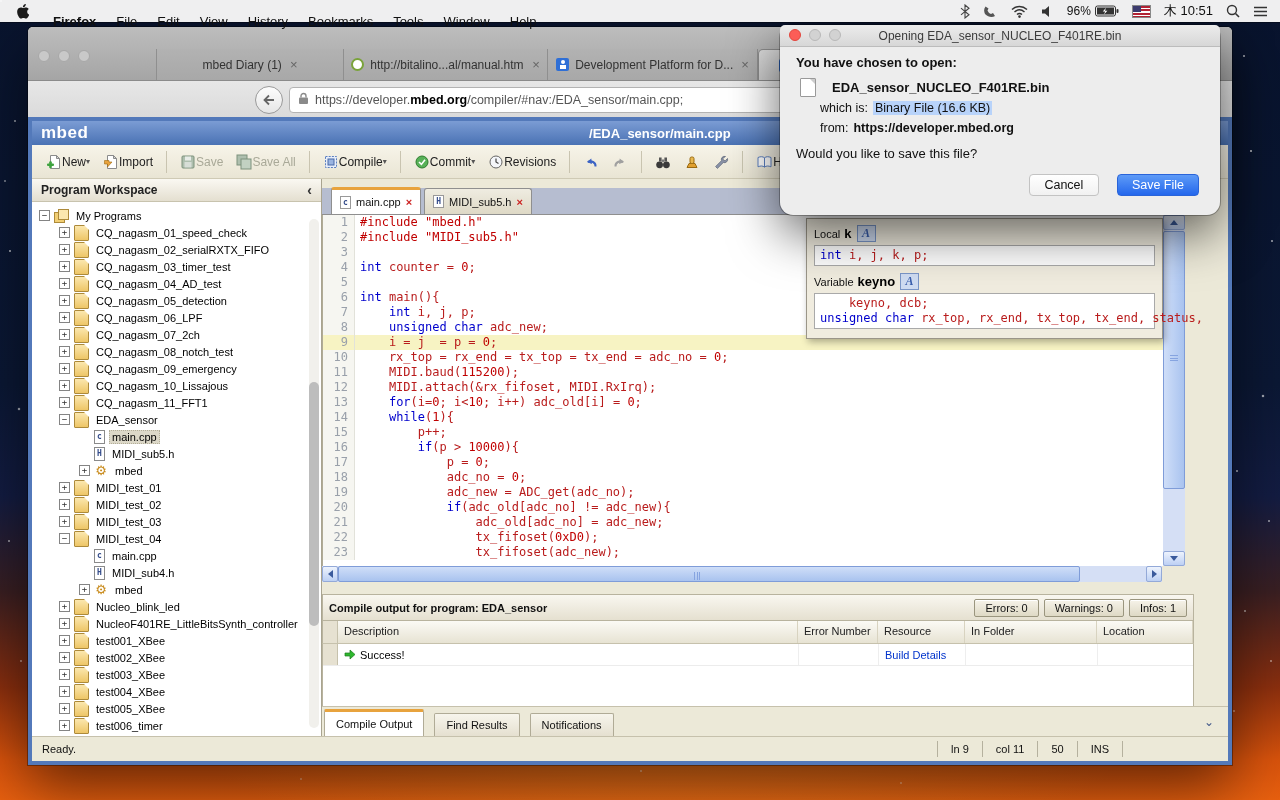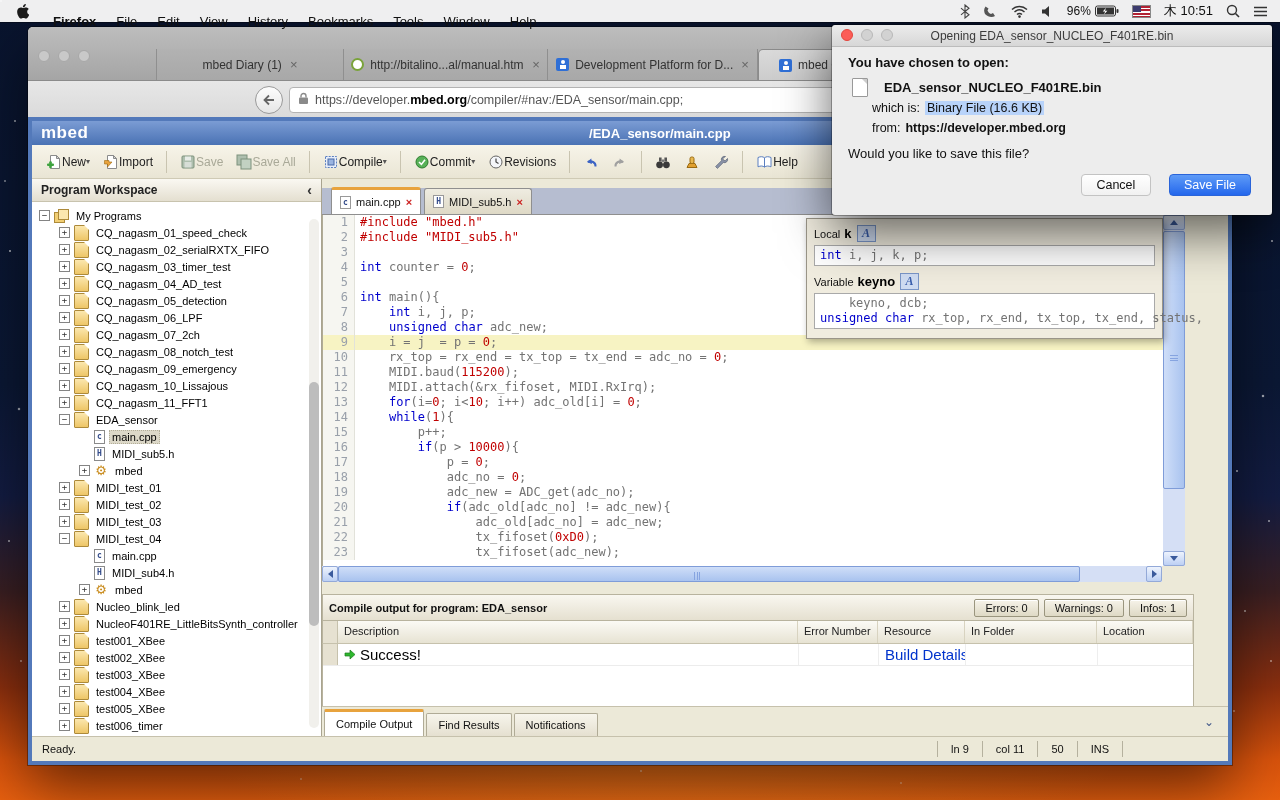--- a/index.html
+++ b/index.html
@@ -166,7 +166,7 @@
     font-family:"Liberation Serif",serif;font-size:12px;font-weight:bold;text-align:center;line-height:14px;}
   .pop-box{background:#fff;border:1px solid #a9a9a9;margin:3px 0 7px;padding:2px 5px;font:12px/15px "DejaVu Sans Mono",monospace;white-space:pre;}
   
-  .dialog{position:absolute;left:832px;top:25px;width:440px;height:190px;z-index:20;background:#ededed;border-radius:3px;
+  .dialog{position:absolute;left:780px;top:25px;width:440px;height:190px;z-index:20;background:#ededed;border-radius:13px;
     box-shadow:0 18px 50px rgba(0,0,0,.6),0 0 0 1px rgba(0,0,0,.28);font-size:13px;color:#111;}
   .dlg-title{height:21px;background:linear-gradient(#ececec,#d7d7d7);border-bottom:1px solid #bcbcbc;border-radius:5px 5px 0 0;
     display:flex;align-items:center;justify-content:center;position:relative;font-size:12px;color:#3c3c3c;}

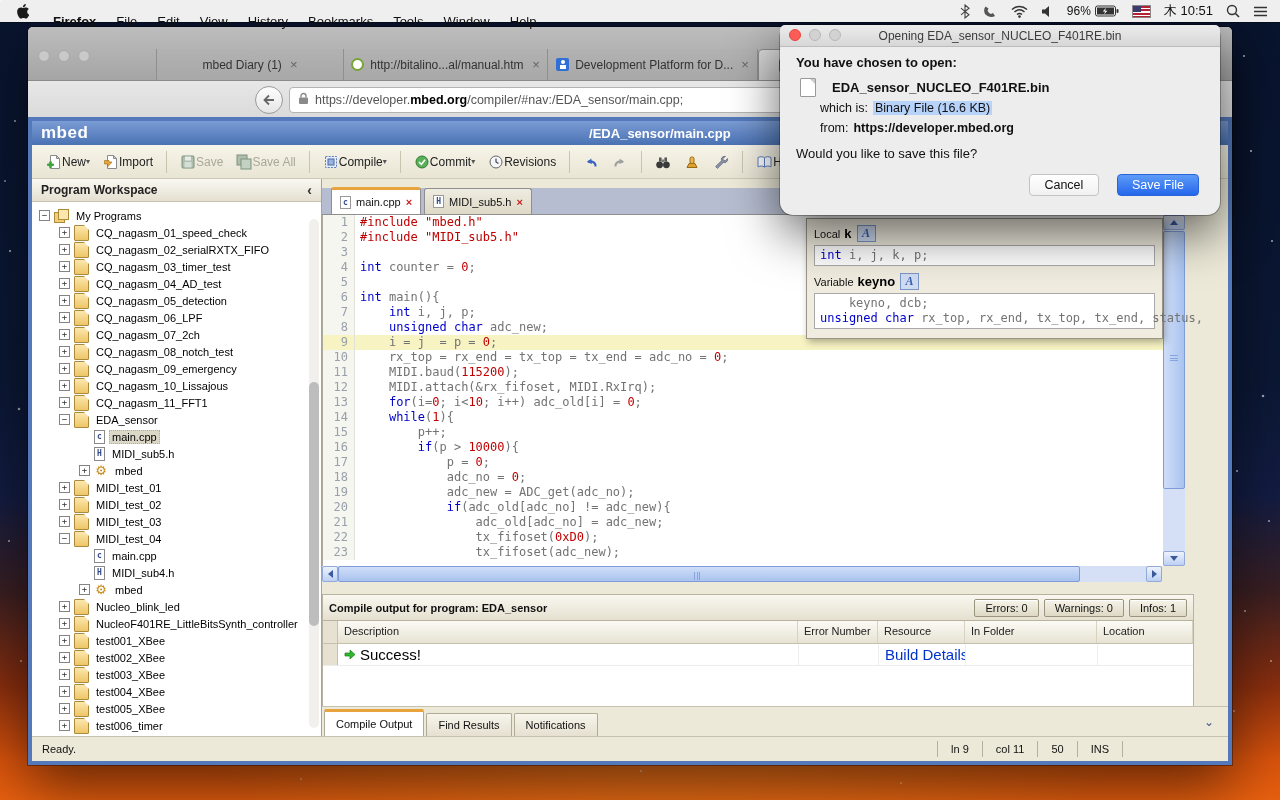--- a/index.html
+++ b/index.html
@@ -114,7 +114,7 @@
   .lnum{width:25px;flex:none;text-align:right;padding-right:6px;color:#99a0aa;background:#f6f6f1;border-right:1px solid #e2e2da;}
   .ltext{padding-left:5px;}
   .cline.hl,.cline.hl .lnum{background:#f7f3c3;}
-  .t-r{color:#c00000;} .t-b{color:#0000cc;} .t-p{color:#737373;}
+  .t-r{color:#c00000;} .t-b{color:#0000cc;} .t-p{color:#b91c1c;}
   
   .vscroll{width:22px;flex:none;background:#d5dff5;display:flex;flex-direction:column;position:relative;}
   .sbtn{height:15px;flex:none;background:linear-gradient(#eef3fd,#bdd0f4);border:1px solid #93a9d8;box-sizing:border-box;

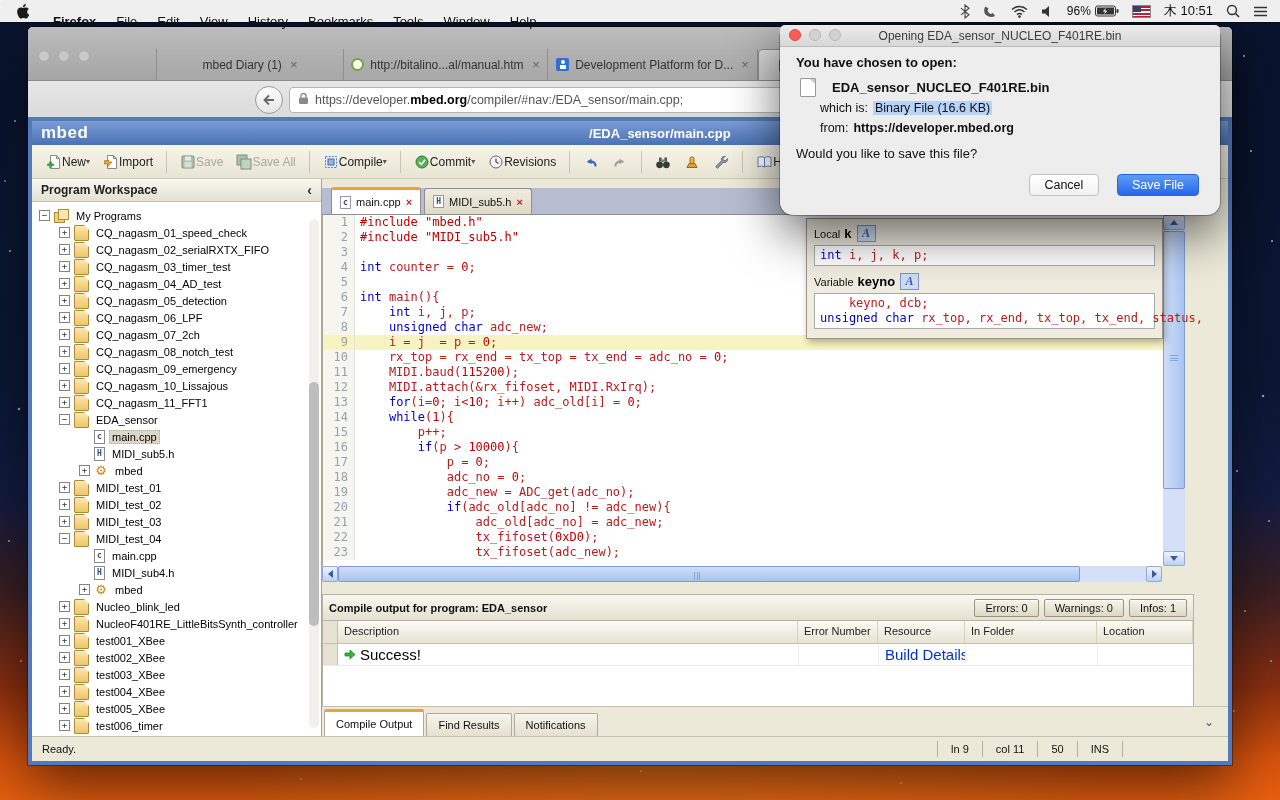--- a/index.html
+++ b/index.html
@@ -144,7 +144,7 @@
   .colcell{padding:4px 6px;border-right:1px solid #d8d3c0;box-sizing:border-box;white-space:nowrap;overflow:hidden;}
   .selcol{width:14px;flex:none;background:#e6e1d1;border-right:1px solid #c6c1ac;}
   .rowsarea{flex:1;background:#fff;border-left:1px solid #b8b39e;border-right:1px solid #b8b39e;width:872px;box-sizing:border-box;}
-  .orow{height:21px;display:flex;font-size:15px;align-items:stretch;border-bottom:1px solid #ececec;}
+  .orow{height:21px;display:flex;font-size:11px;align-items:stretch;border-bottom:1px solid #ececec;}
   .ocell{padding:3px 6px;box-sizing:border-box;display:flex;align-items:center;gap:4px;white-space:nowrap;overflow:hidden;}
   .blink{color:#0033cc;}
   .btabs{height:29px;flex:none;background:#ece9d8;border-top:1px solid #c6c1ac;display:flex;align-items:flex-end;padding-left:2px;gap:2px;position:relative;}

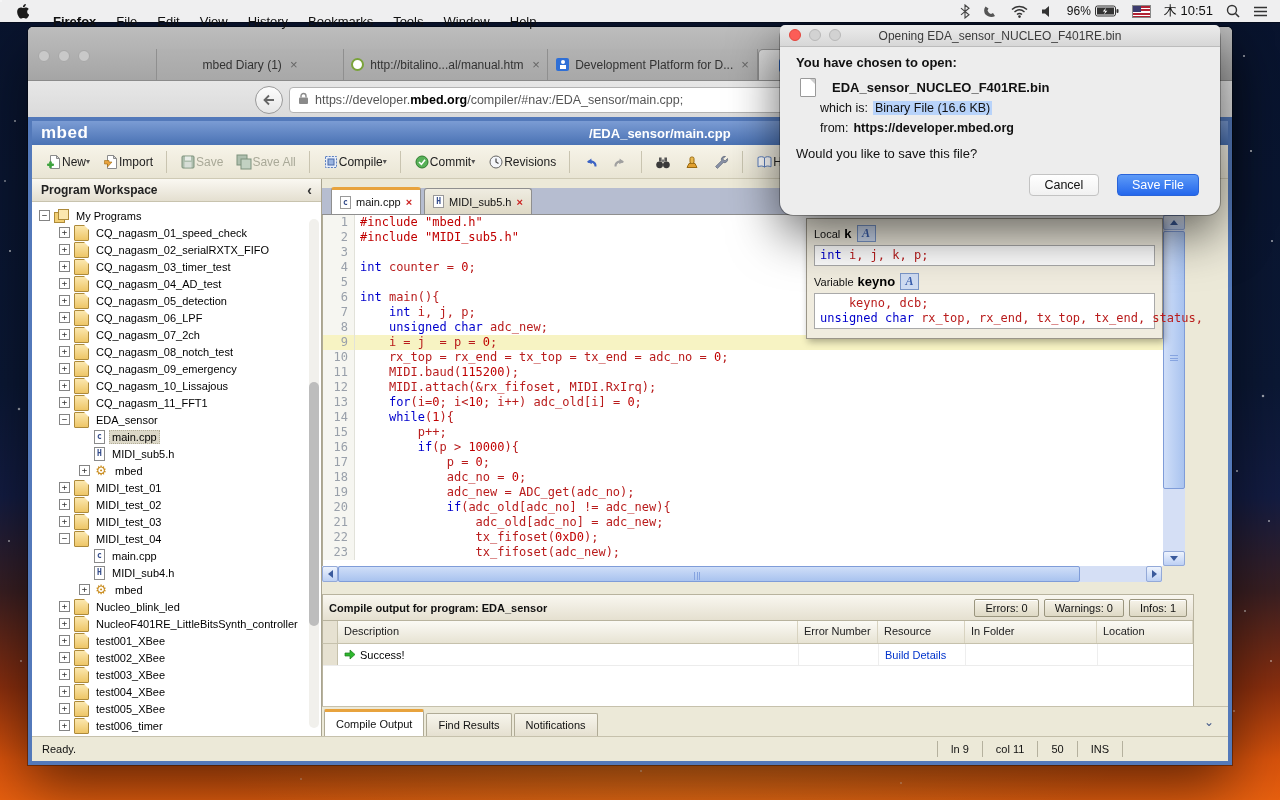--- a/index.html
+++ b/index.html
@@ -147,7 +147,7 @@
   .orow{height:21px;display:flex;font-size:11px;align-items:stretch;border-bottom:1px solid #ececec;}
   .ocell{padding:3px 6px;box-sizing:border-box;display:flex;align-items:center;gap:4px;white-space:nowrap;overflow:hidden;}
   .blink{color:#0033cc;}
-  .btabs{height:29px;flex:none;background:#ece9d8;border-top:1px solid #c6c1ac;display:flex;align-items:flex-end;padding-left:2px;gap:2px;position:relative;}
+  .btabs{height:29px;flex:none;background:#ece9d8;border-top:1px solid #c6c1ac;display:flex;align-items:flex-end;padding-left:2px;gap:10px;position:relative;}
   .btab{height:23px;display:flex;align-items:center;padding:0 11px;font-size:11px;color:#111;background:linear-gradient(#f7f5ec,#e5e0d0);
     border:1px solid #b0ab96;border-bottom:none;border-radius:2px 2px 0 0;box-sizing:border-box;}
   .btab.active{background:#fff;height:27px;border-top:3px solid #e8a33d;}

